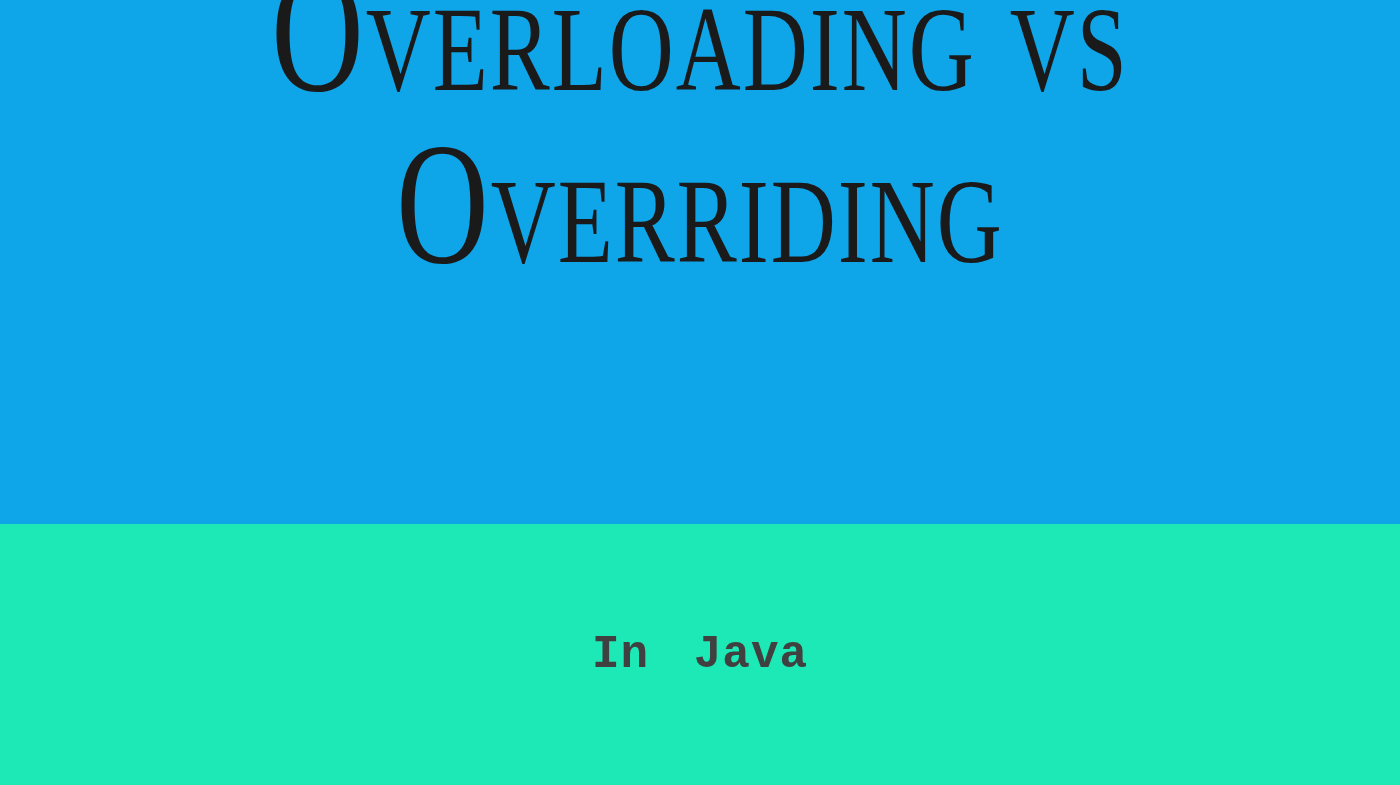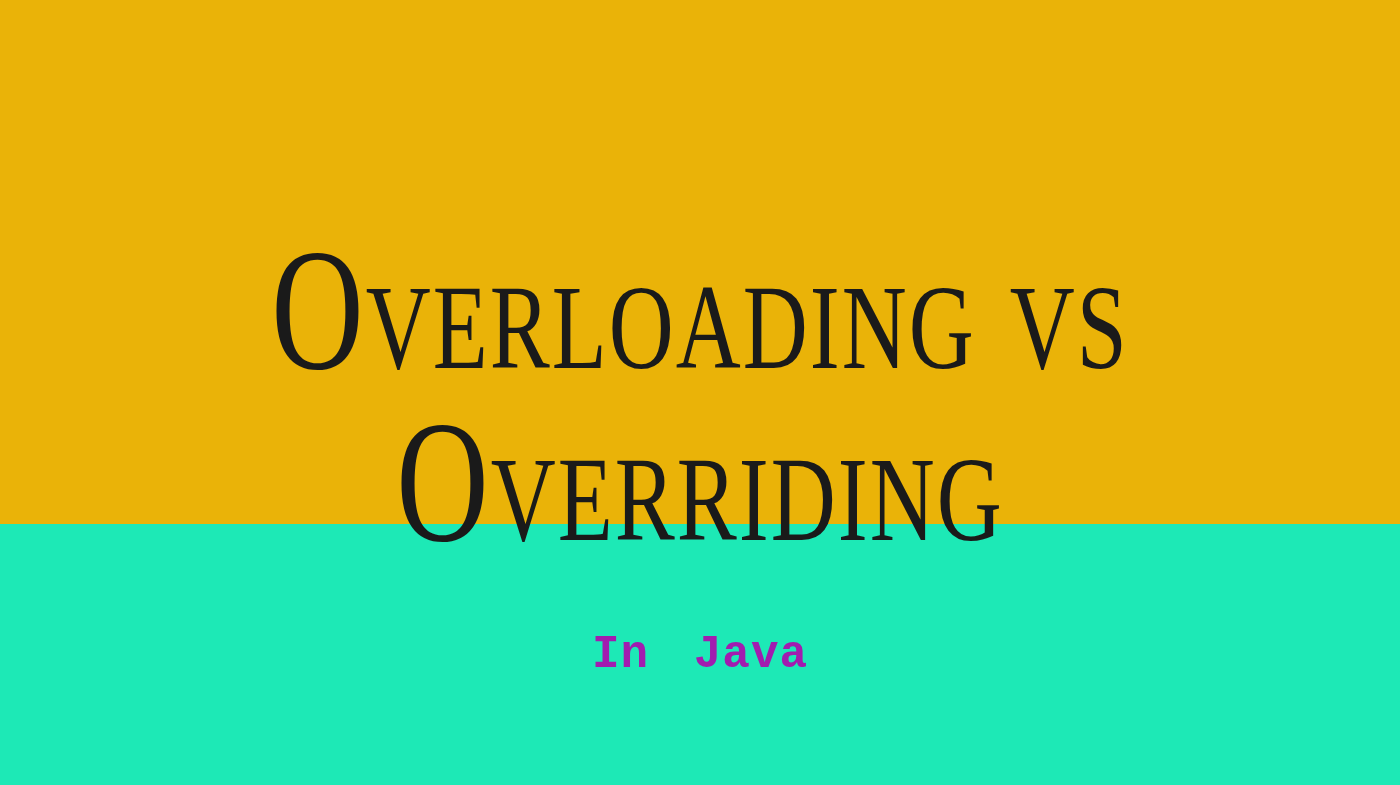--- a/index.html
+++ b/index.html
@@ -25,9 +25,9 @@
     .top-section {
       width: 100%;
       height: 524px;
-      background: #eab308;
+      background: #0ea5e9;
       display: flex;
-      align-items: flex-end;
+      align-items: flex-start;
       justify-content: center;
     }
     

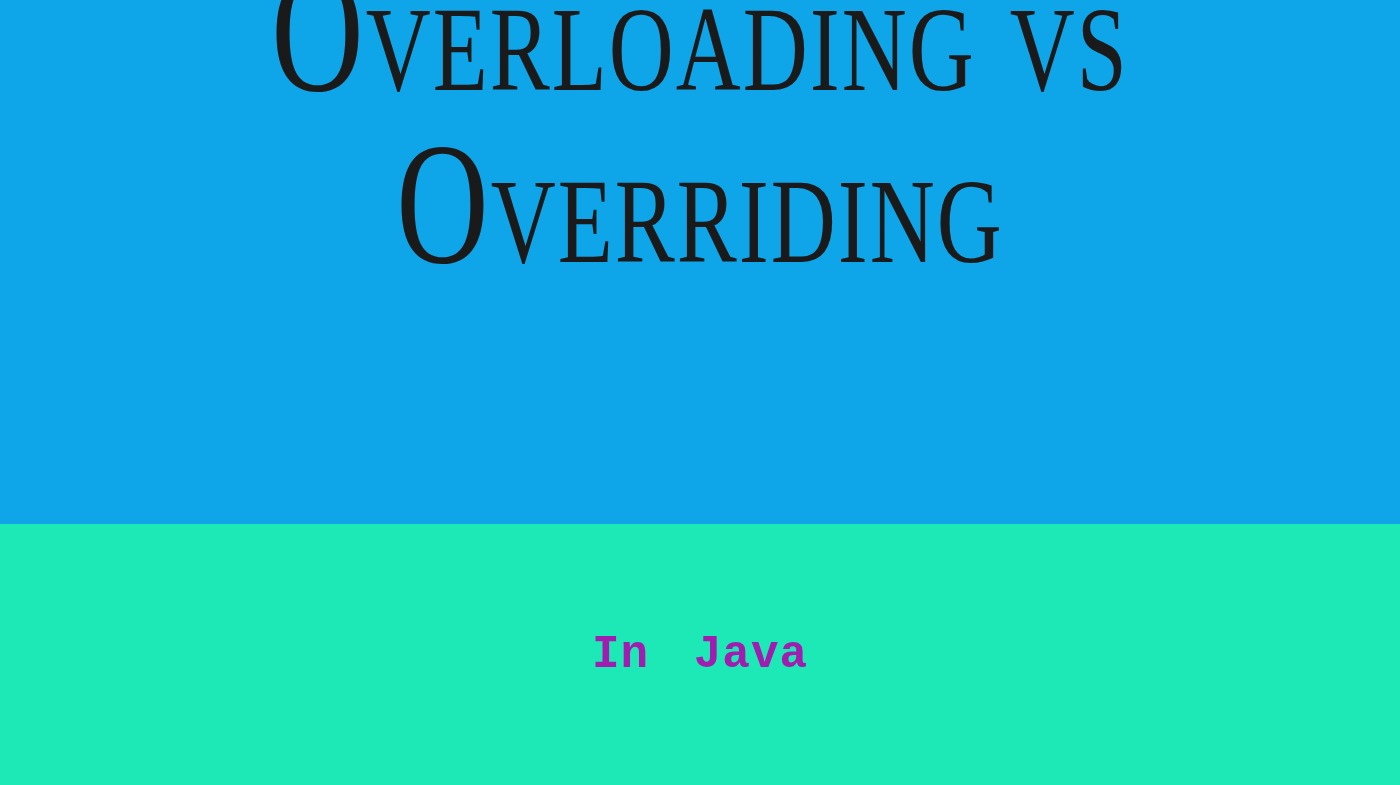--- a/index.html
+++ b/index.html
@@ -57,7 +57,7 @@
       font-family: 'Courier New', Courier, monospace;
       font-size: 46px;
       font-weight: bold;
-      color: #a21caf;
+      color: #404040;
       letter-spacing: 1px;
       word-spacing: 16px;
     }

